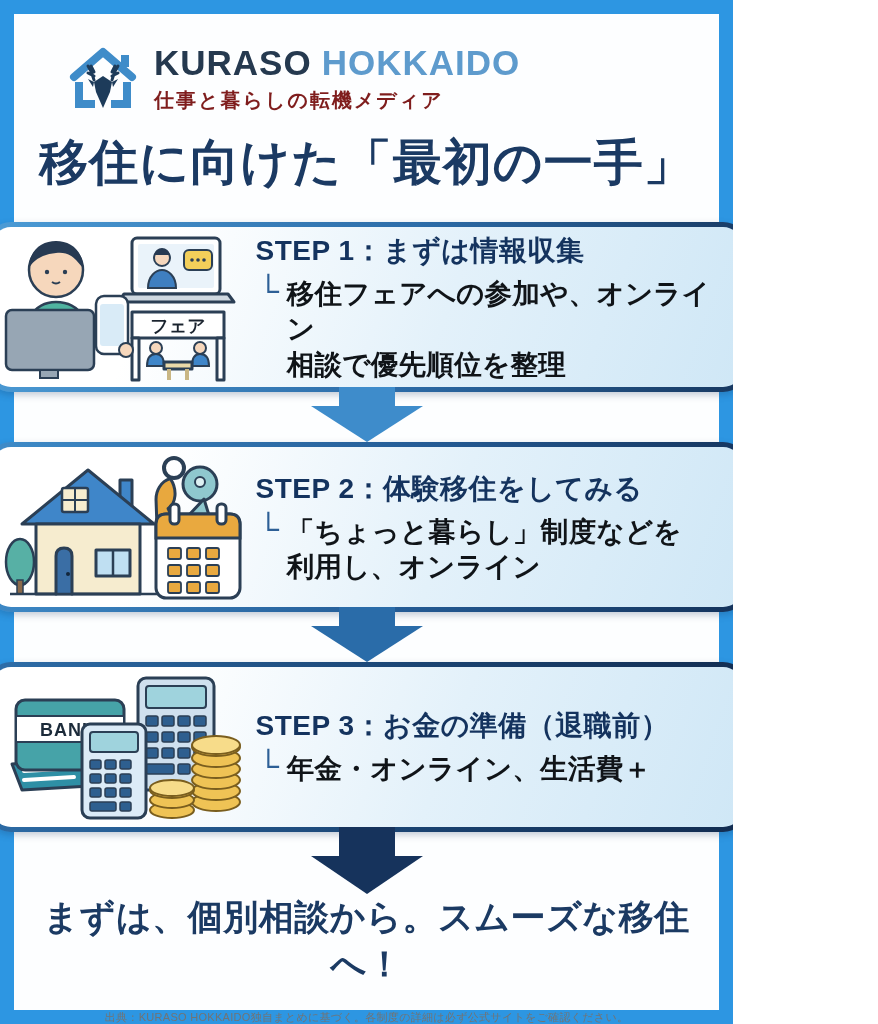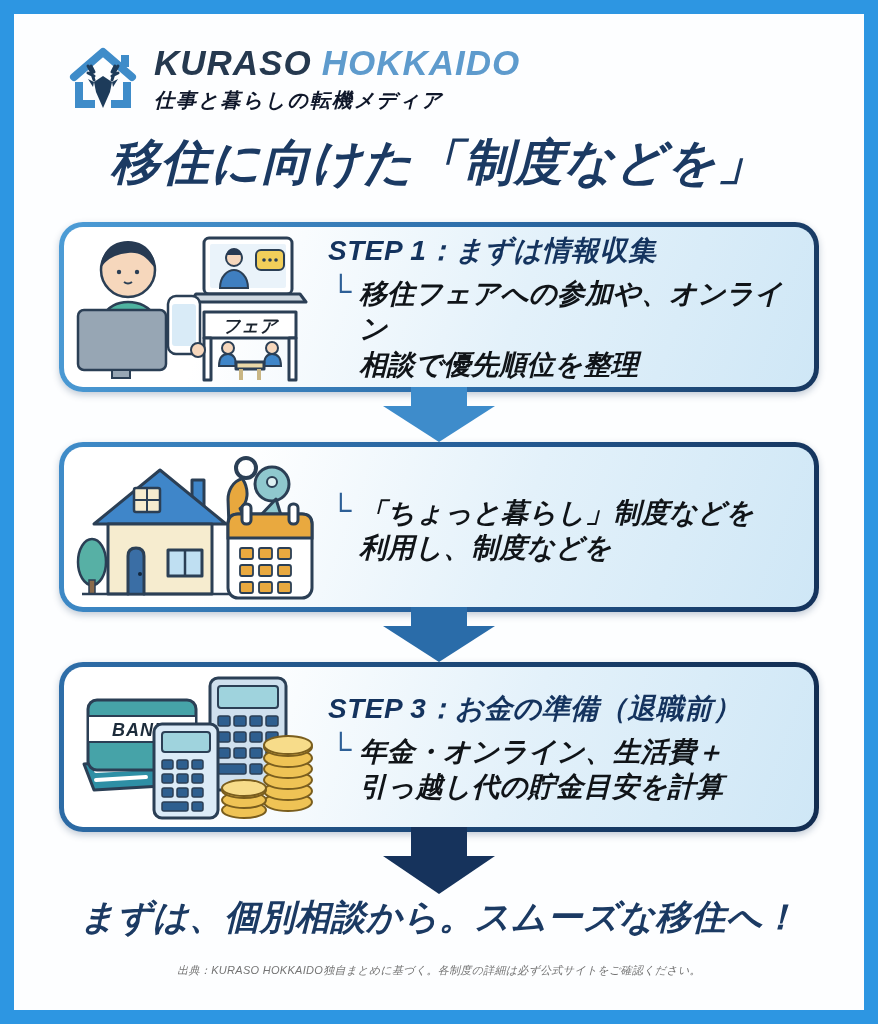--- a/index.html
+++ b/index.html
@@ -6,10 +6,9 @@
   body { font-family: "Liberation Sans", "DejaVu Sans", sans-serif; }
   .page {
     position: relative;
-    width: 878px; height: 1024px;
+    width: 733px; height: 1024px;
     background: #2D96E2;
     overflow: hidden;
-    font-style: italic;
   }
   .sheet {
     position: absolute; inset: 14px;

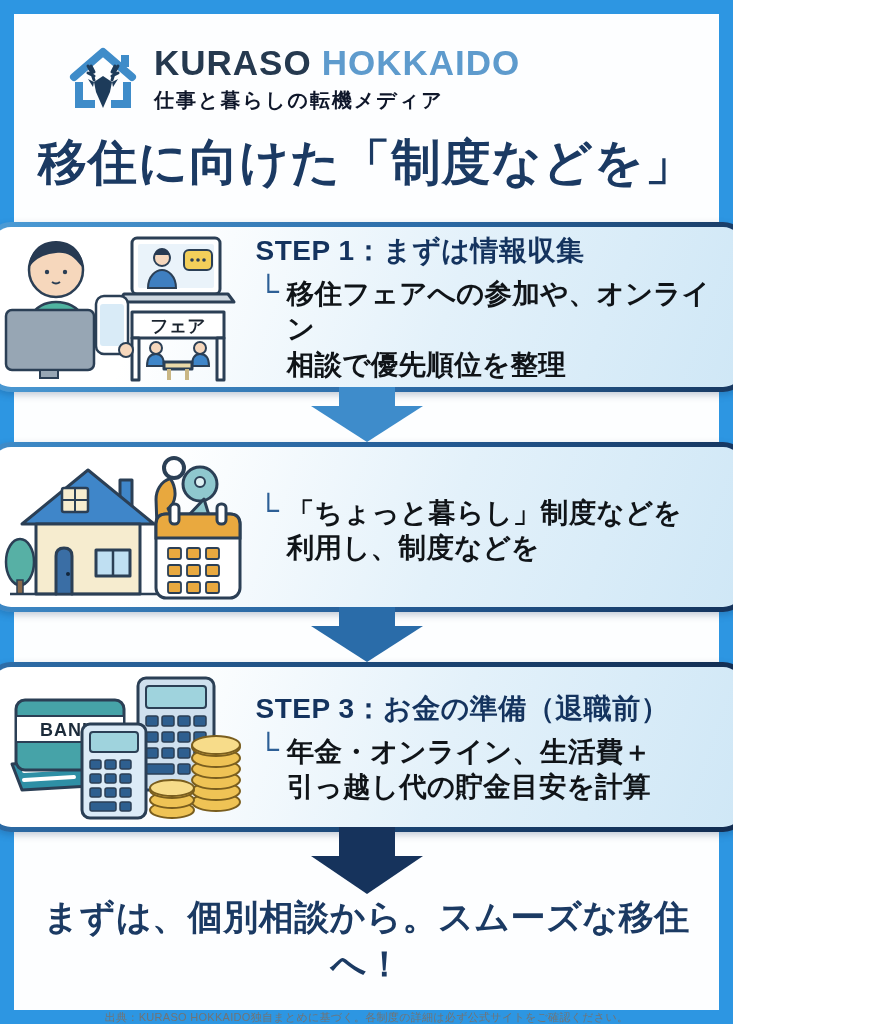--- a/index.html
+++ b/index.html
@@ -26,7 +26,7 @@
   .brand-line { display: flex; align-items: baseline; gap: 10px; letter-spacing: 1px; }
   .brand-primary { font-size: 35px; font-weight: 800; color: #25394F; }
   .brand-secondary { font-size: 35px; font-weight: 800; color: #5E9BCD; }
-  .tagline { font-size: 20px; font-weight: 700; color: #0f172a; margin-top: 4px; letter-spacing: 2px; }
+  .tagline { font-size: 20px; font-weight: 700; color: #7f1d1d; margin-top: 4px; letter-spacing: 2px; }
   
   .main-title {
     margin-top: 16px;

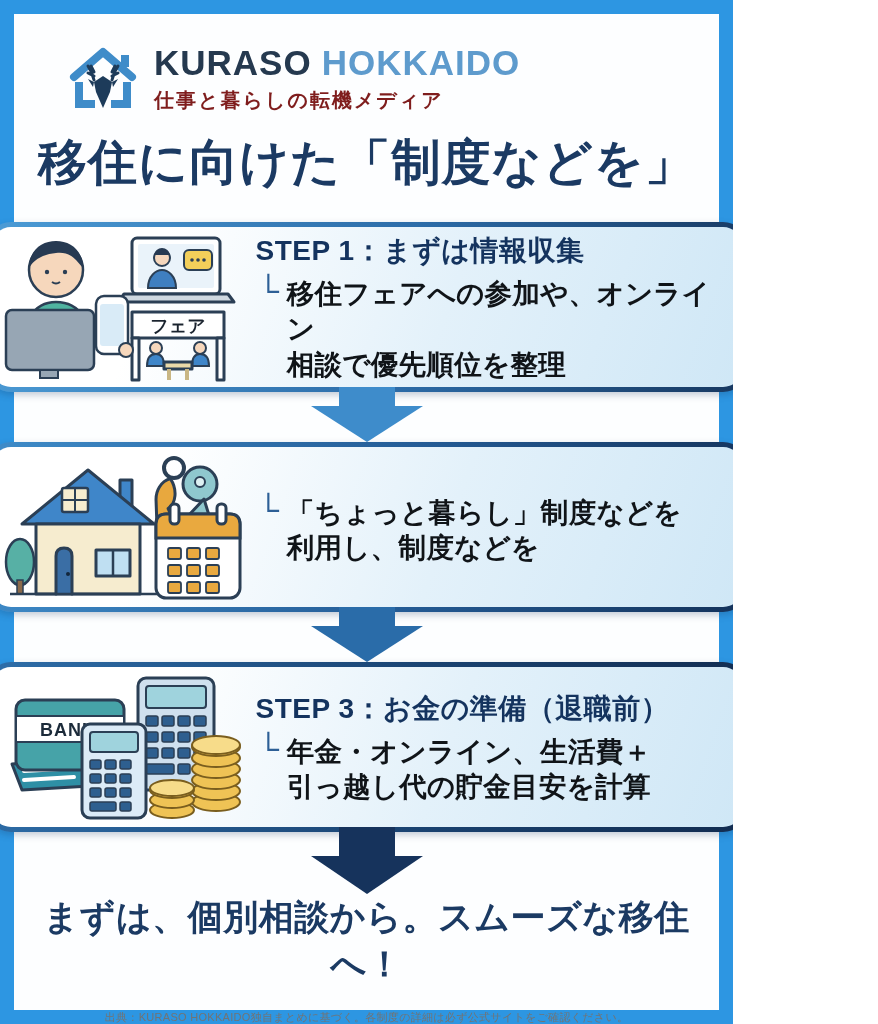--- a/index.html
+++ b/index.html
@@ -111,7 +111,7 @@
       </div>
     </div>
 
-    <div class="main-title">移住に向けた「制度などを」</div>
+    <div class="main-title">移住に向けた「最初の一手」</div>
 
     <div class="card card-1">
       <div class="card-inner">

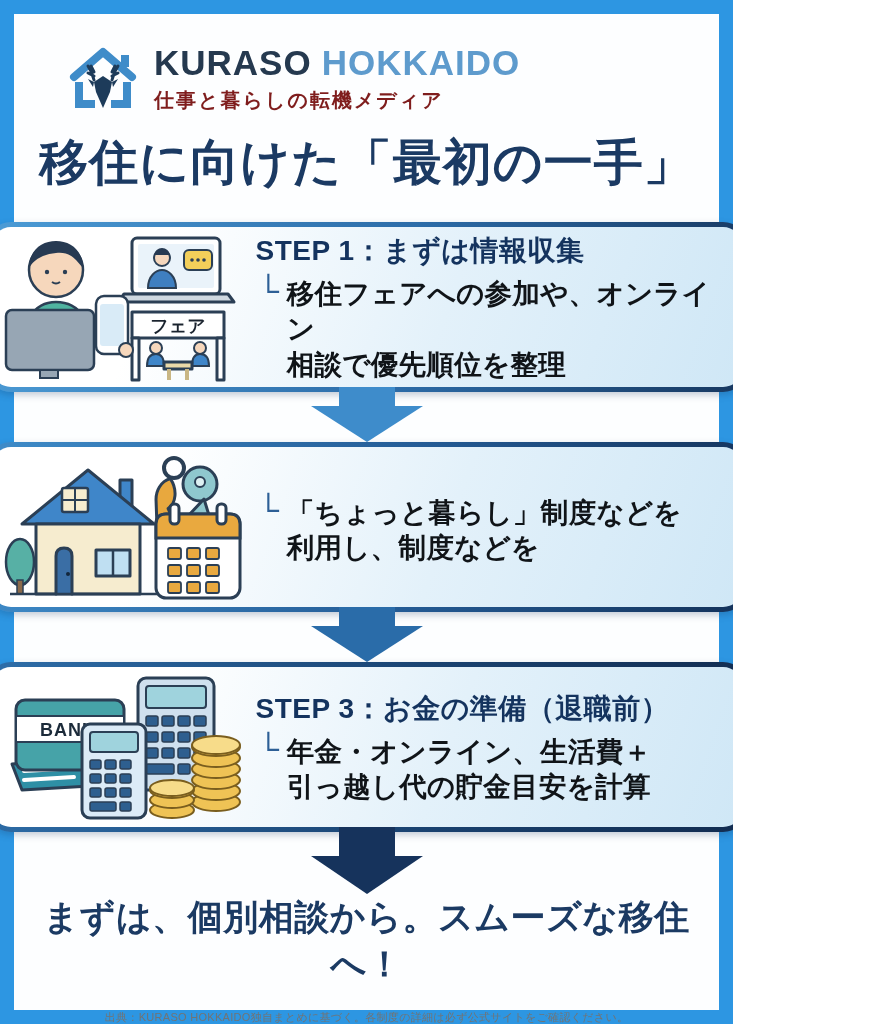--- a/index.html
+++ b/index.html
@@ -229,6 +229,7 @@
           </svg>
         </div>
         <div class="texts">
+          <div class="step-heading">STEP 2：体験移住をしてみる</div>
           <div class="desc">
             <span class="bullet">└</span>
             <span class="desc-lines"><span>「ちょっと暮らし」制度などを</span><br>

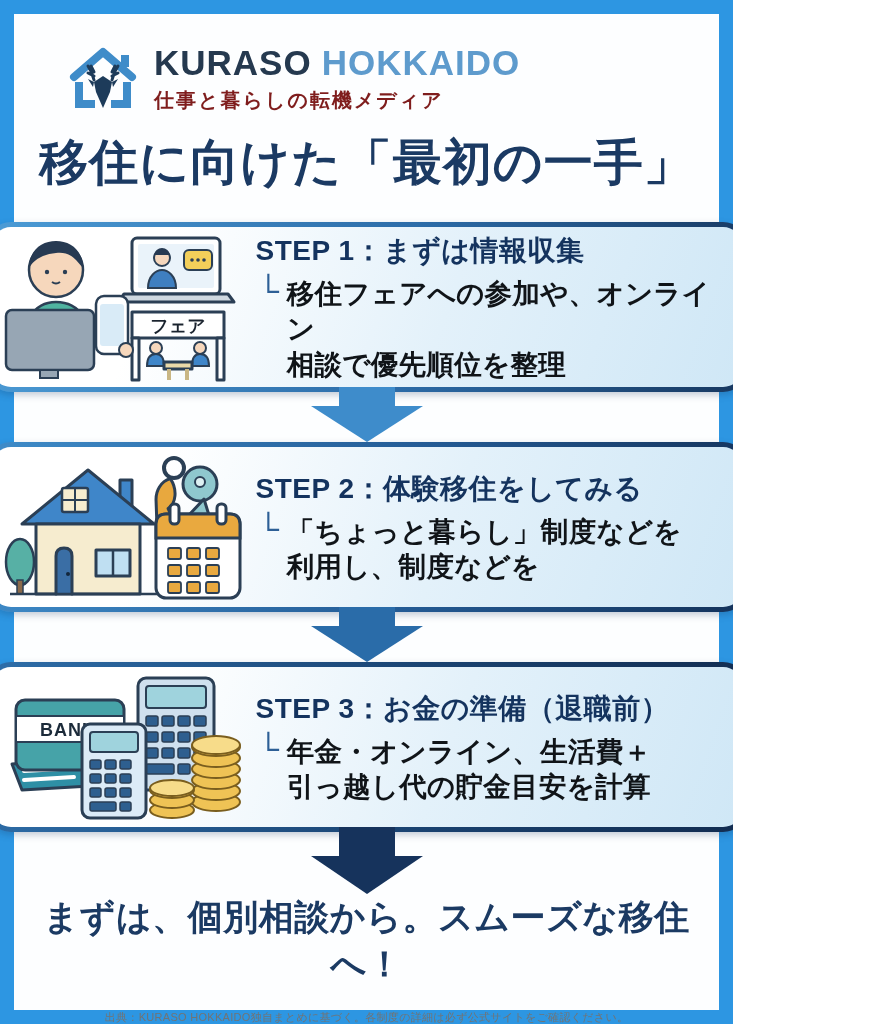--- a/index.html
+++ b/index.html
@@ -233,7 +233,7 @@
           <div class="desc">
             <span class="bullet">└</span>
             <span class="desc-lines"><span>「ちょっと暮らし」制度などを</span><br>
-            <span>利用し、制度などを</span></span>
+            <span>利用し、オンライン</span></span>
           </div>
         </div>
       </div>

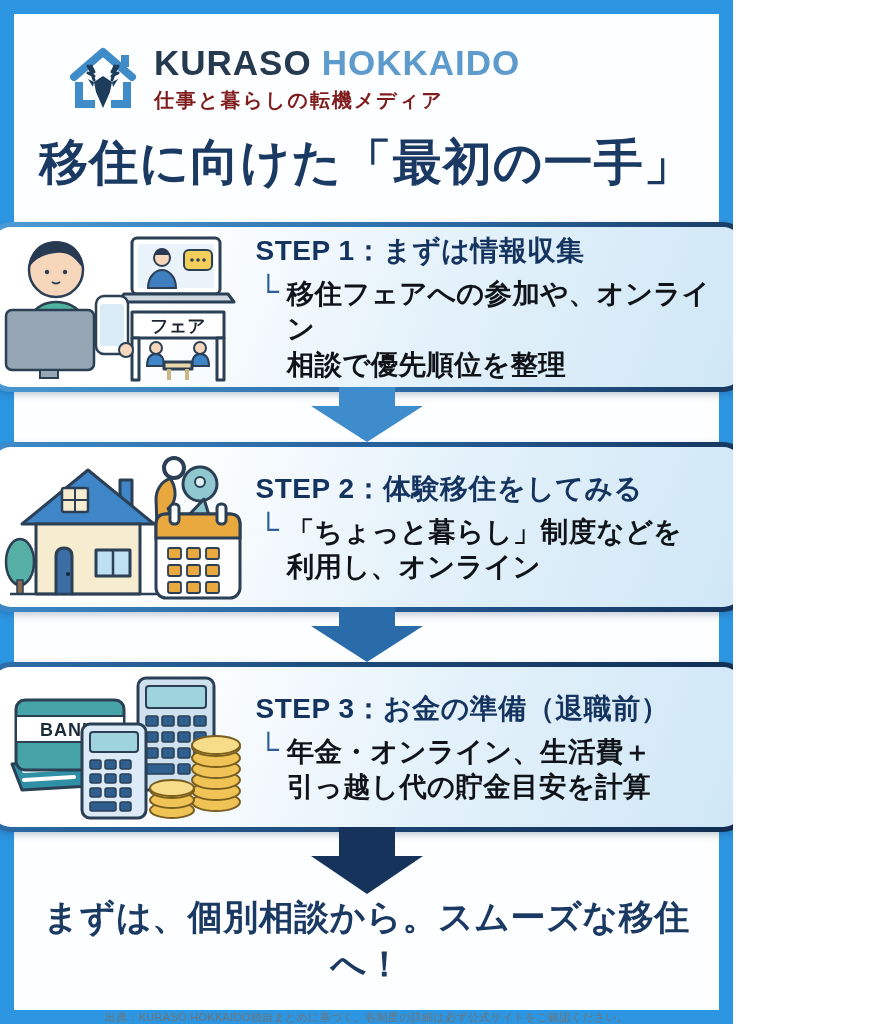--- a/index.html
+++ b/index.html
@@ -319,7 +319,7 @@
           <div class="desc">
             <span class="bullet">└</span>
             <span class="desc-lines"><span>年金・オンライン、生活費＋</span><br>
-            <span>引っ越し代の貯金目安を計算</span></span>
+            </span>
           </div>
         </div>
       </div>

